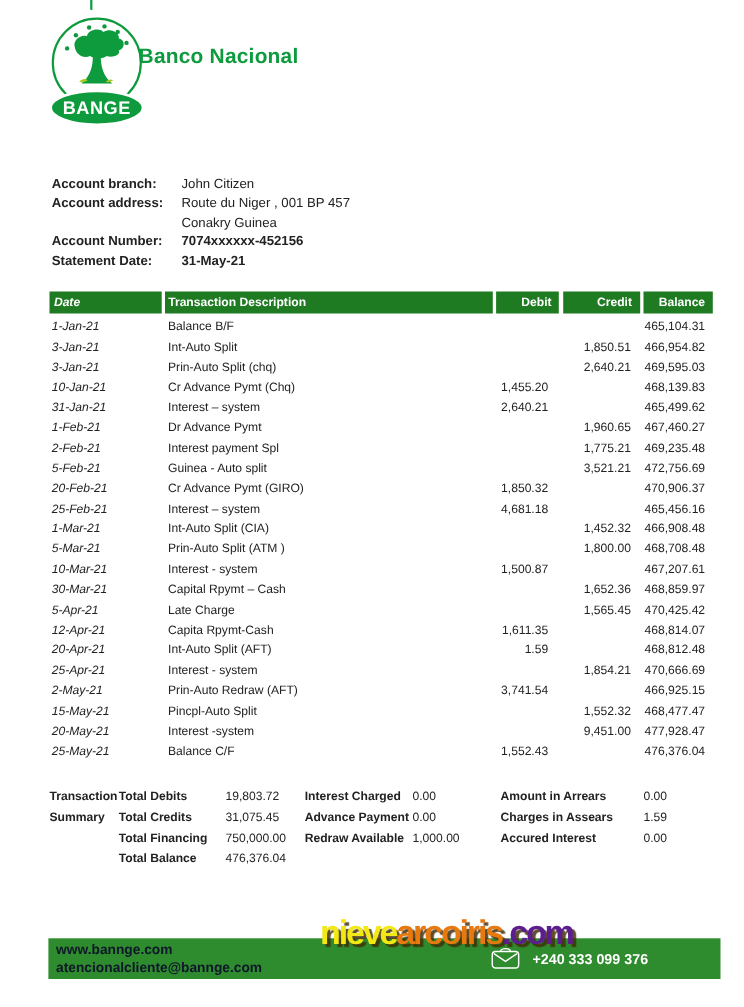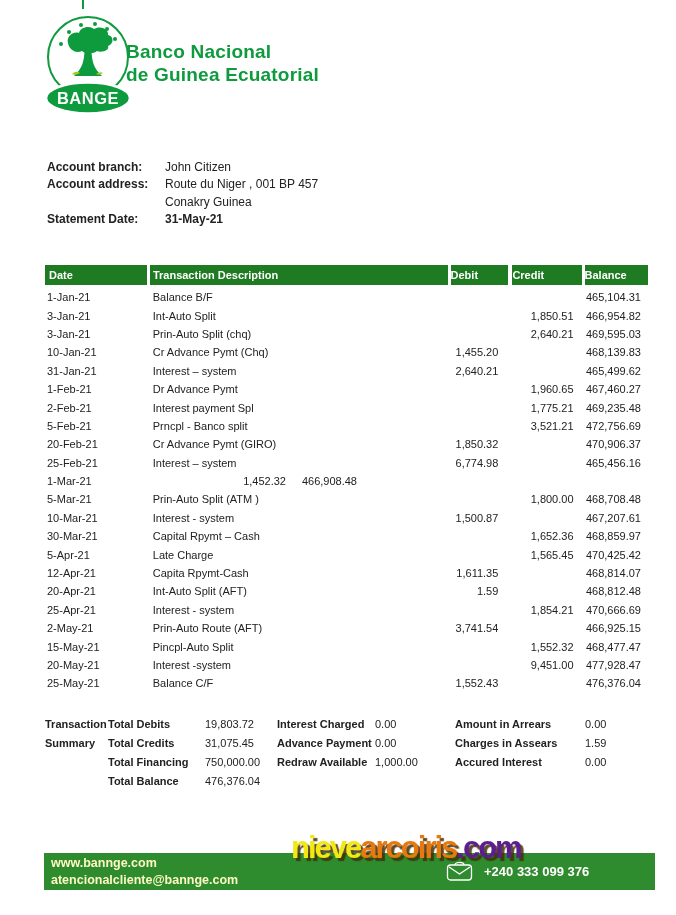--- a/index.html
+++ b/index.html
@@ -104,7 +104,6 @@
 
   <div class="brand-text">
     <div class="brand-line">Banco Nacional</div>
-    <div class="brand-line">de Guinea Ecuatorial</div>
   </div>
 
   <section class="account-info">

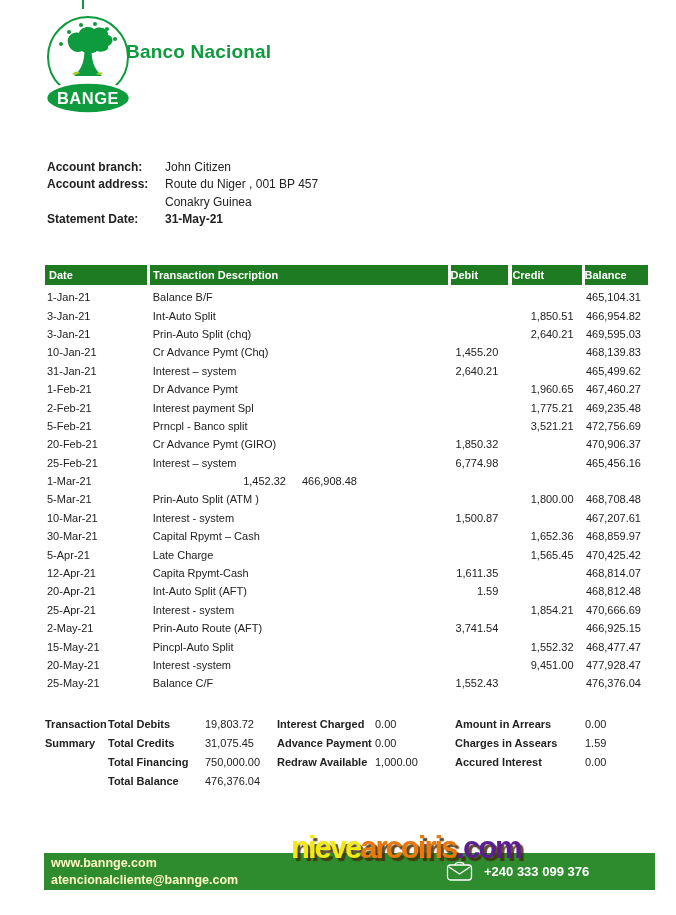--- a/index.html
+++ b/index.html
@@ -120,6 +120,10 @@
         <div class="acct-value">Conakry  Guinea</div>
       </div>
       <div class="acct-row">
+        <div class="acct-label">Account Number:</div>
+        <div class="acct-value bold">7074xxxxxx-452156</div>
+      </div>
+      <div class="acct-row">
         <div class="acct-label">Statement Date:</div>
         <div class="acct-value bold">31-May-21</div>
       </div>

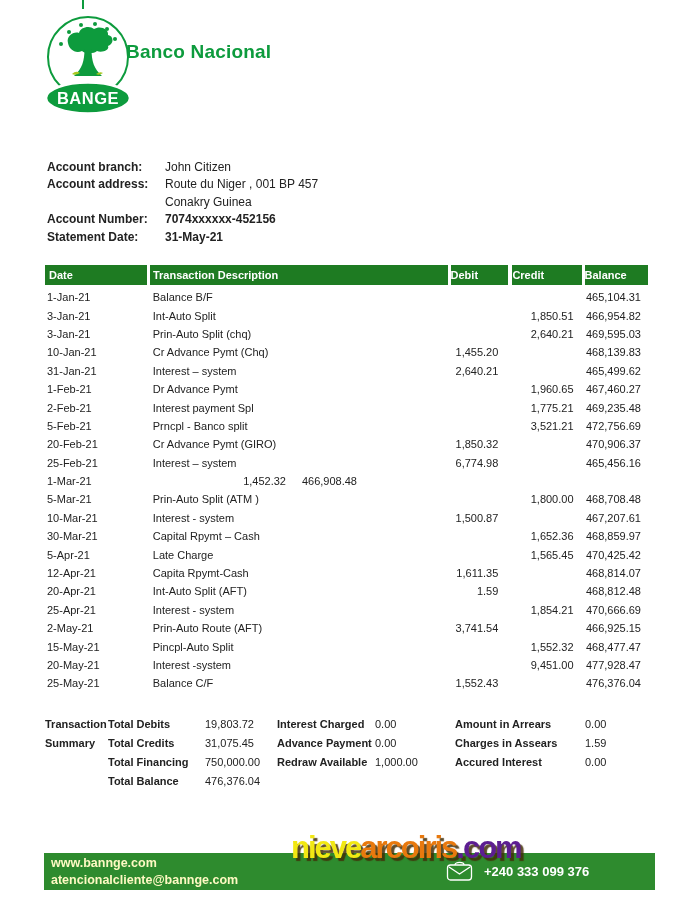--- a/index.html
+++ b/index.html
@@ -28,7 +28,7 @@
   .thead { display:flex; }
   .th { background:#1e7b22; color:#fff; font-weight:bold; font-size:11px;
         height:20px; line-height:20px; }
-  .c-date    { width:108px; margin-right:3px; }
+  .c-date    { width:108px; margin-right:3px;font-style:italic; }
   .c-desc    { width:316px; margin-right:3px; }
   .c-debit   { width:61px;  margin-right:4px; }
   .c-credit  { width:73px;  margin-right:3px; }

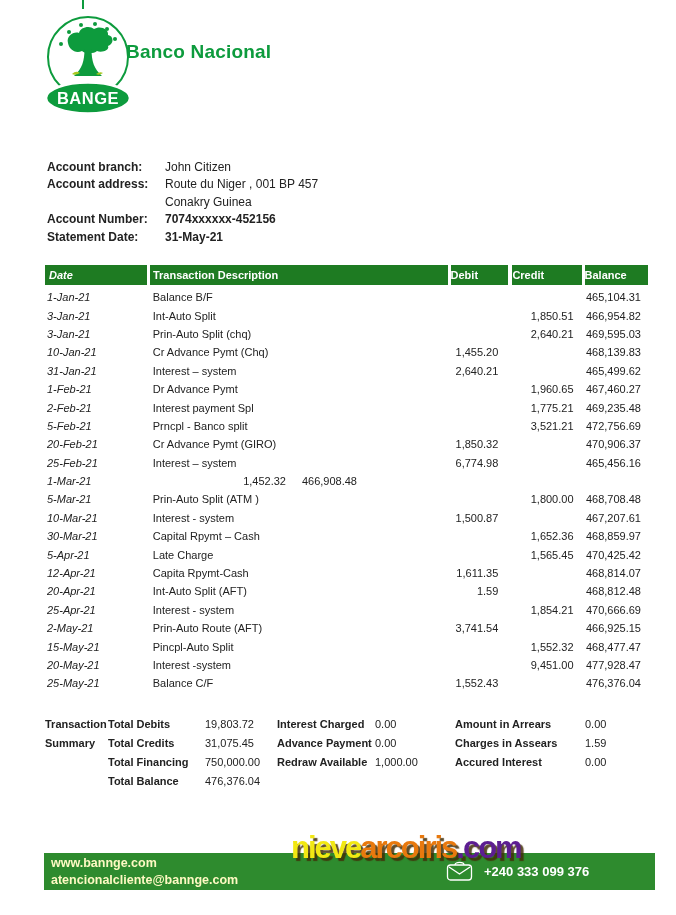--- a/index.html
+++ b/index.html
@@ -35,7 +35,7 @@
   .c-balance { width:67px; }
   .th.c-date { padding-left:4px; }
   .th.c-desc { padding-left:3px; }
-  .th.c-debit, .th.c-credit, .th.c-balance { text-align:left; padding-right:7px; }
+  .th.c-debit, .th.c-credit, .th.c-balance { text-align:right; padding-right:7px; }
   .tbody { margin-top:3px; }
   .tr { display:flex; height:18.4px; align-items:center; font-size:11px; }
   .td { white-space:nowrap; overflow:hidden; }

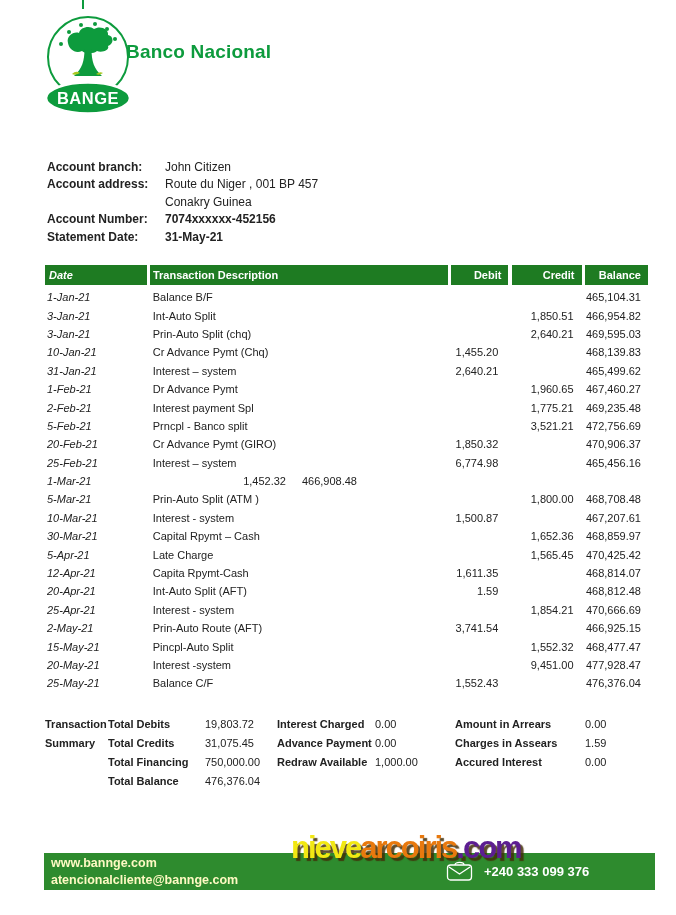--- a/index.html
+++ b/index.html
@@ -189,7 +189,7 @@
         </div>
         <div class="tr">
           <div class="td c-date">5-Feb-21</div>
-          <div class="td c-desc">Prncpl  - Banco split</div>
+          <div class="td c-desc">Guinea  - Auto split</div>
           <div class="td c-debit"></div>
           <div class="td c-credit">3,521.21</div>
           <div class="td c-balance">472,756.69</div>

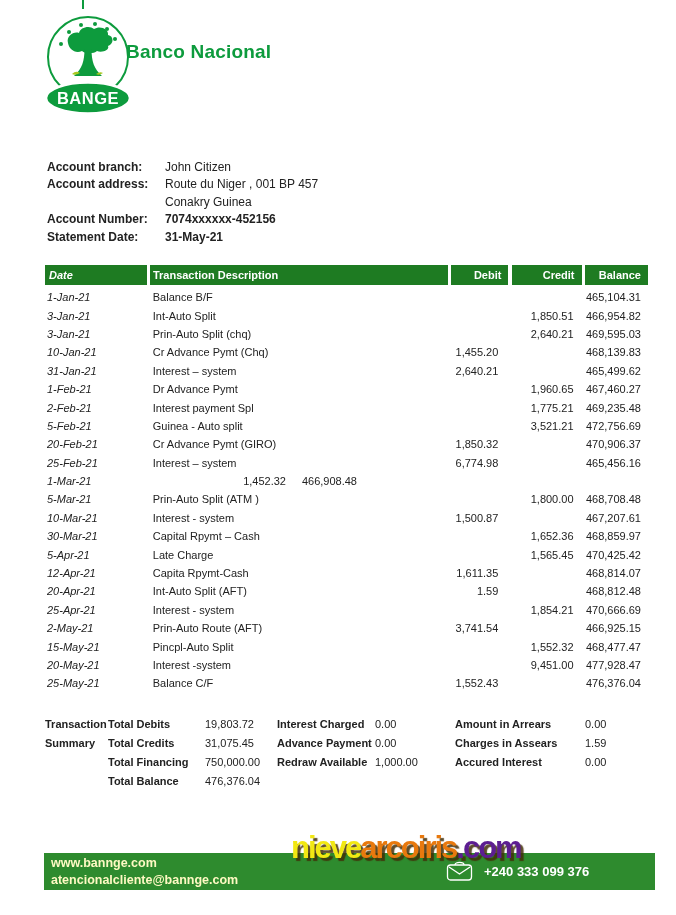--- a/index.html
+++ b/index.html
@@ -204,7 +204,7 @@
         <div class="tr">
           <div class="td c-date">25-Feb-21</div>
           <div class="td c-desc">Interest – system</div>
-          <div class="td c-debit">6,774.98</div>
+          <div class="td c-debit">4,681.18</div>
           <div class="td c-credit"></div>
           <div class="td c-balance">465,456.16</div>
         </div>

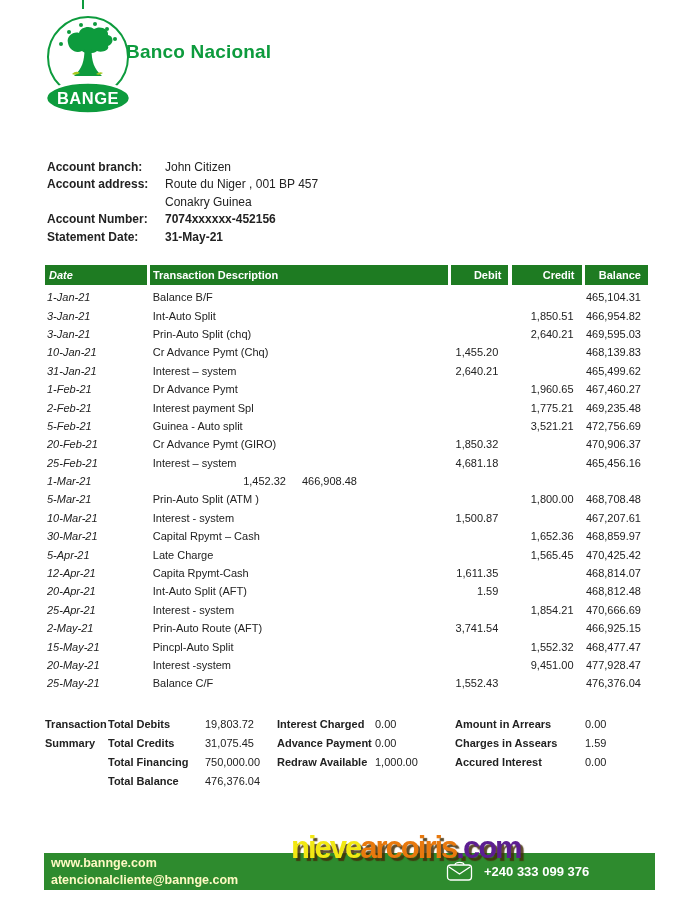--- a/index.html
+++ b/index.html
@@ -210,6 +210,7 @@
         </div>
         <div class="tr">
           <div class="td c-date">1-Mar-21</div>
+          <div class="td c-desc">Int-Auto Split (CIA)</div>
           <div class="td c-debit"></div>
           <div class="td c-credit">1,452.32</div>
           <div class="td c-balance">466,908.48</div>

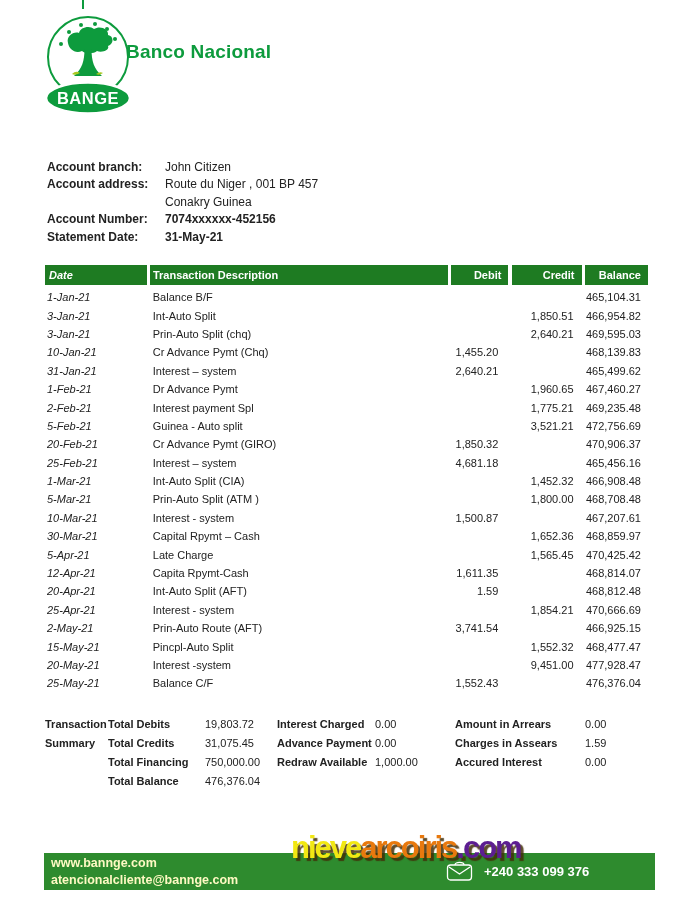--- a/index.html
+++ b/index.html
@@ -266,7 +266,7 @@
         </div>
         <div class="tr">
           <div class="td c-date">2-May-21</div>
-          <div class="td c-desc">Prin-Auto Route (AFT)</div>
+          <div class="td c-desc">Prin-Auto Redraw (AFT)</div>
           <div class="td c-debit">3,741.54</div>
           <div class="td c-credit"></div>
           <div class="td c-balance">466,925.15</div>

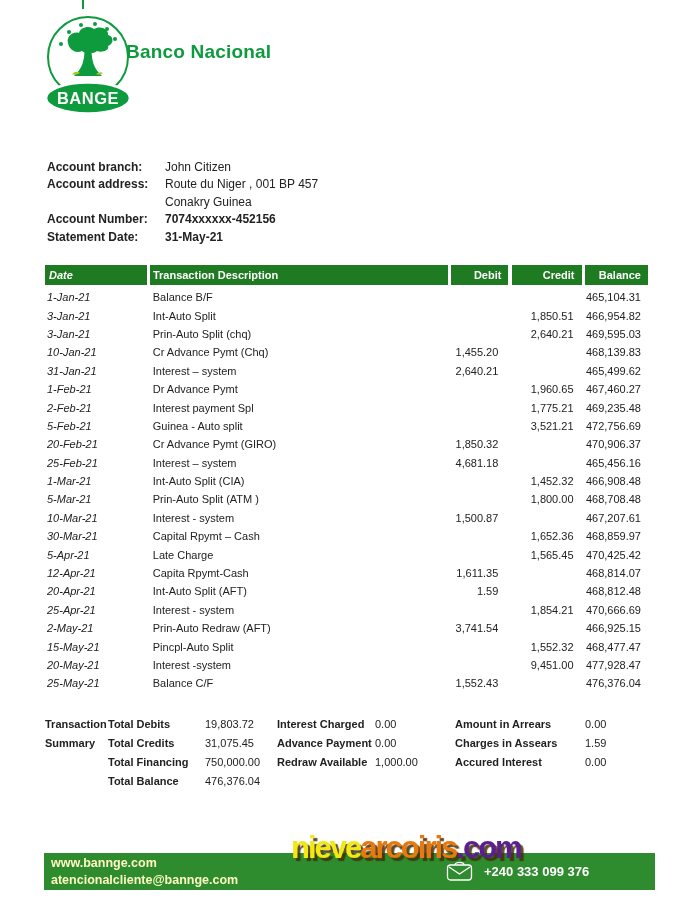--- a/index.html
+++ b/index.html
@@ -59,7 +59,7 @@
 
   
   .footer-bar { position:absolute; left:44px; top:853px; width:611px; height:37px; background:#2e8b2e; }
-  .footer-left { position:absolute; left:7px; top:2px; color:#fef9c3; font-weight:bold;
+  .footer-left { position:absolute; left:7px; top:2px; color:#0f172a; font-weight:bold;
                  font-size:12.5px; line-height:16.5px; }
   .footer-right { position:absolute; left:402px; top:7px; display:flex; align-items:center; color:#fff; }
   .footer-phone { font-size:13px; font-weight:bold; margin-left:8px; }

